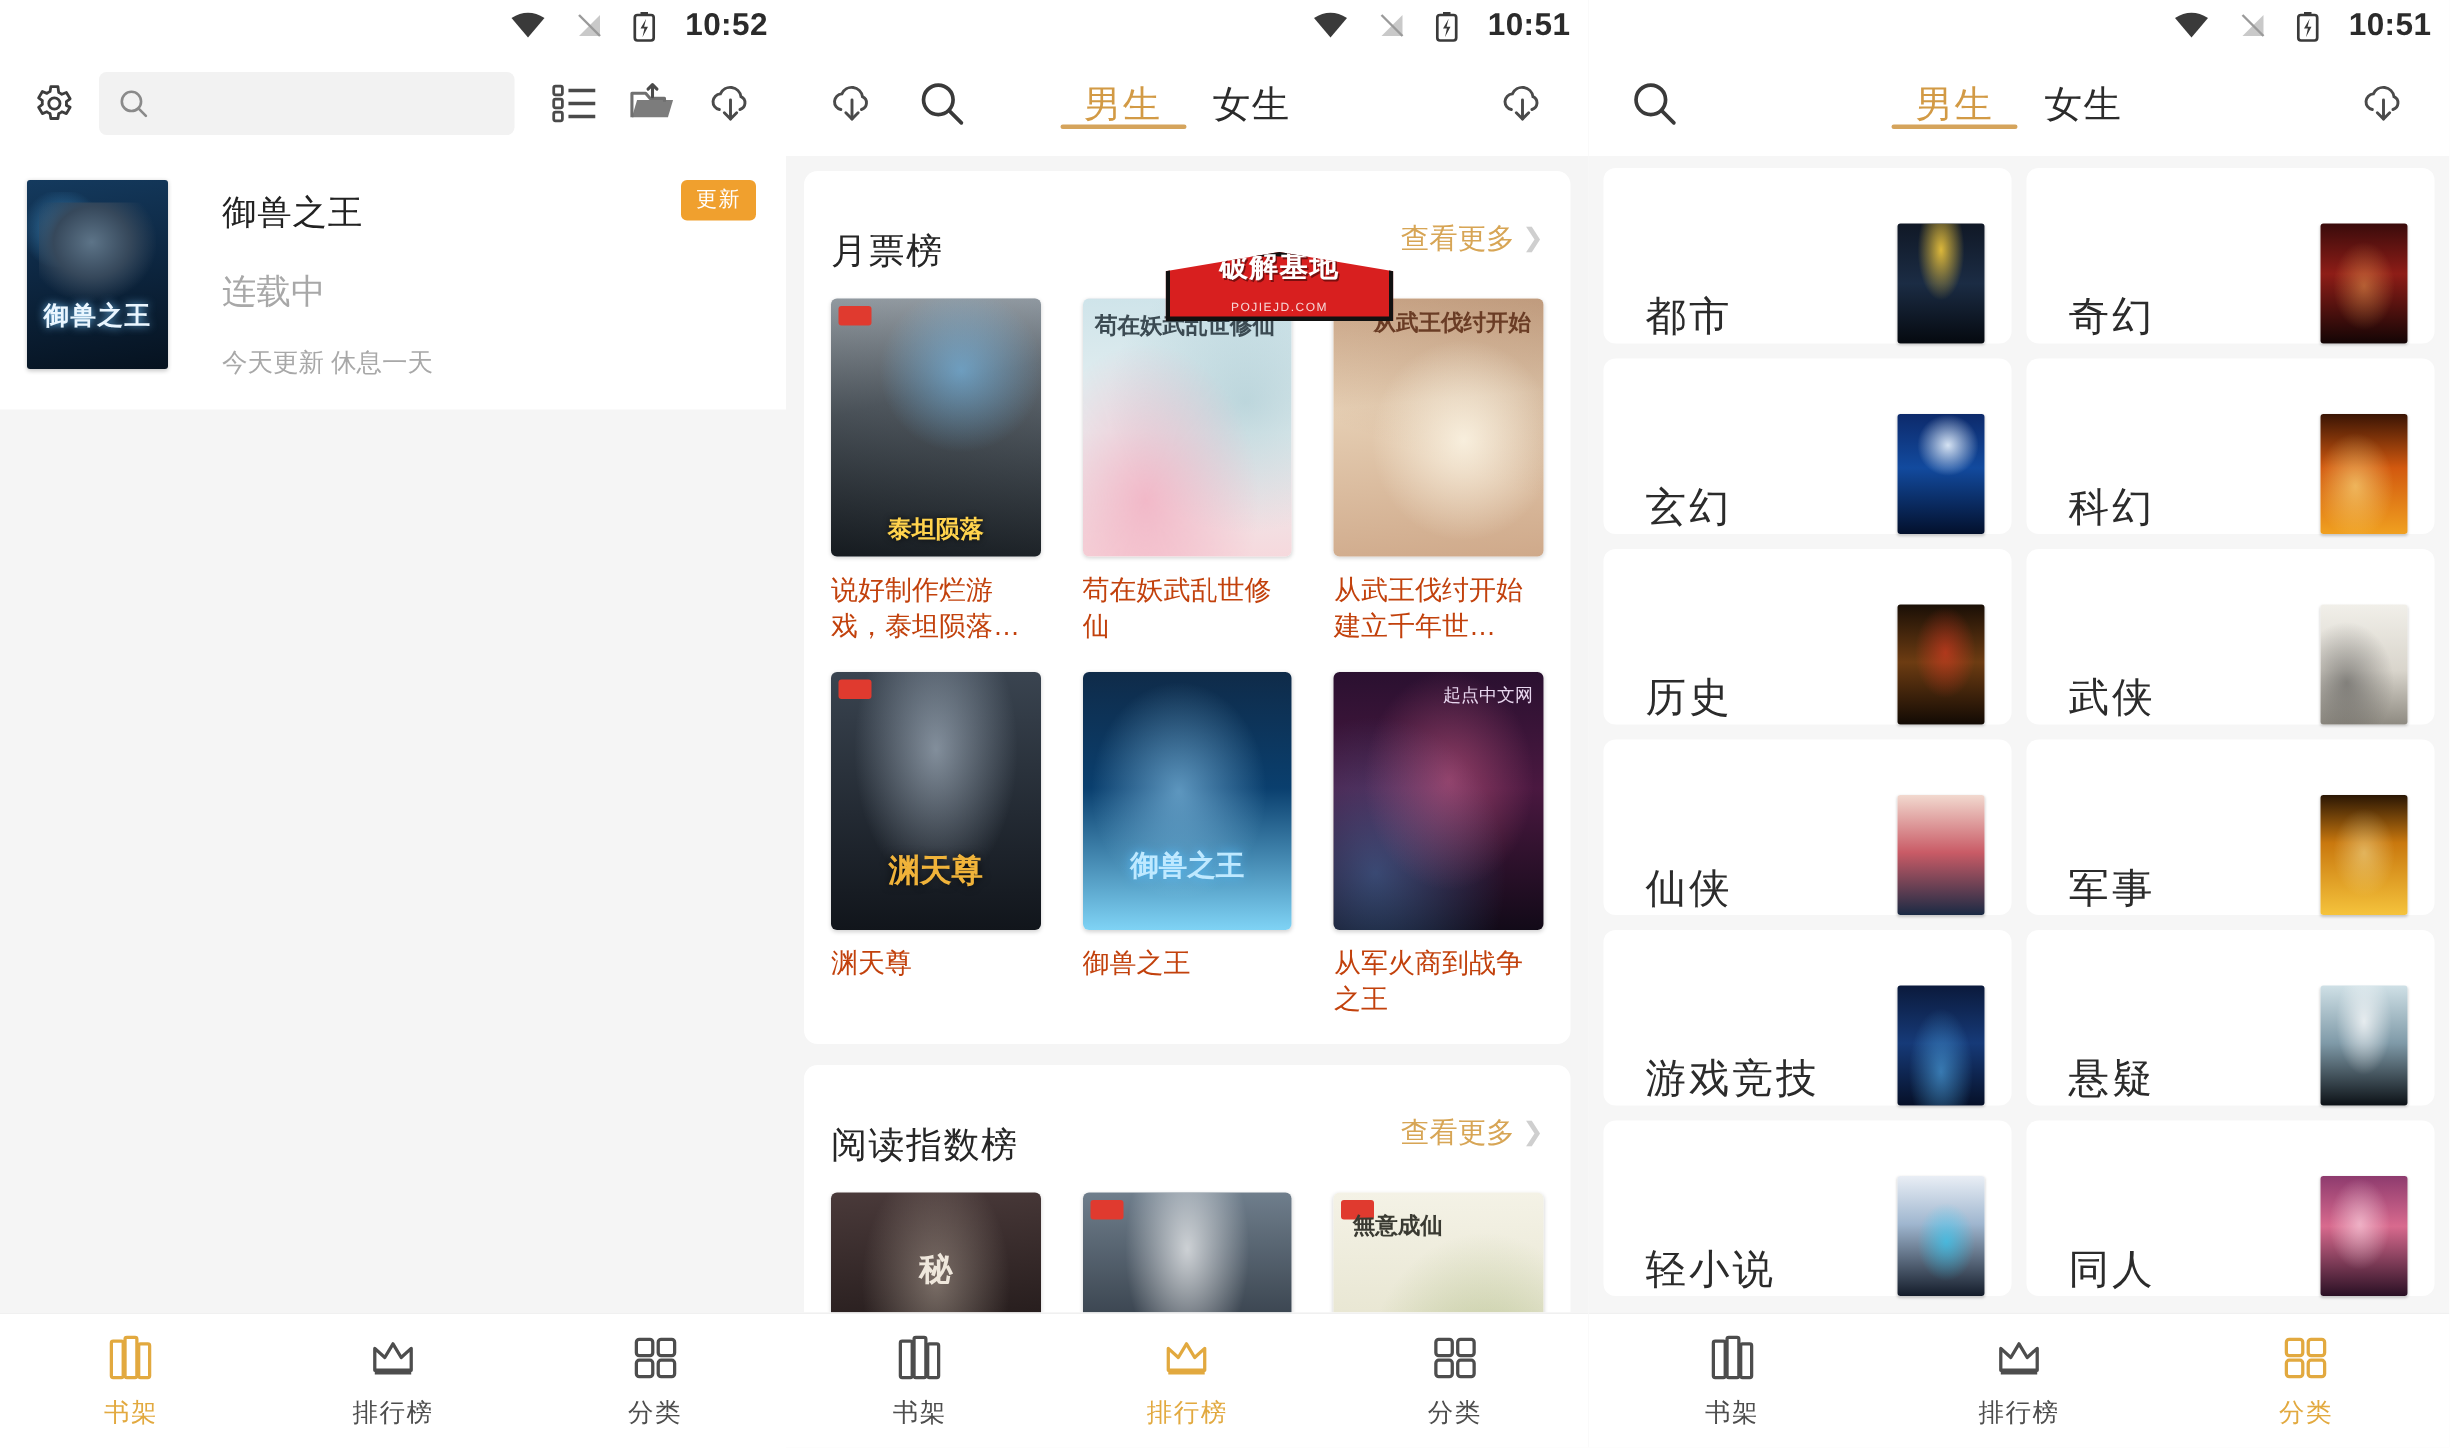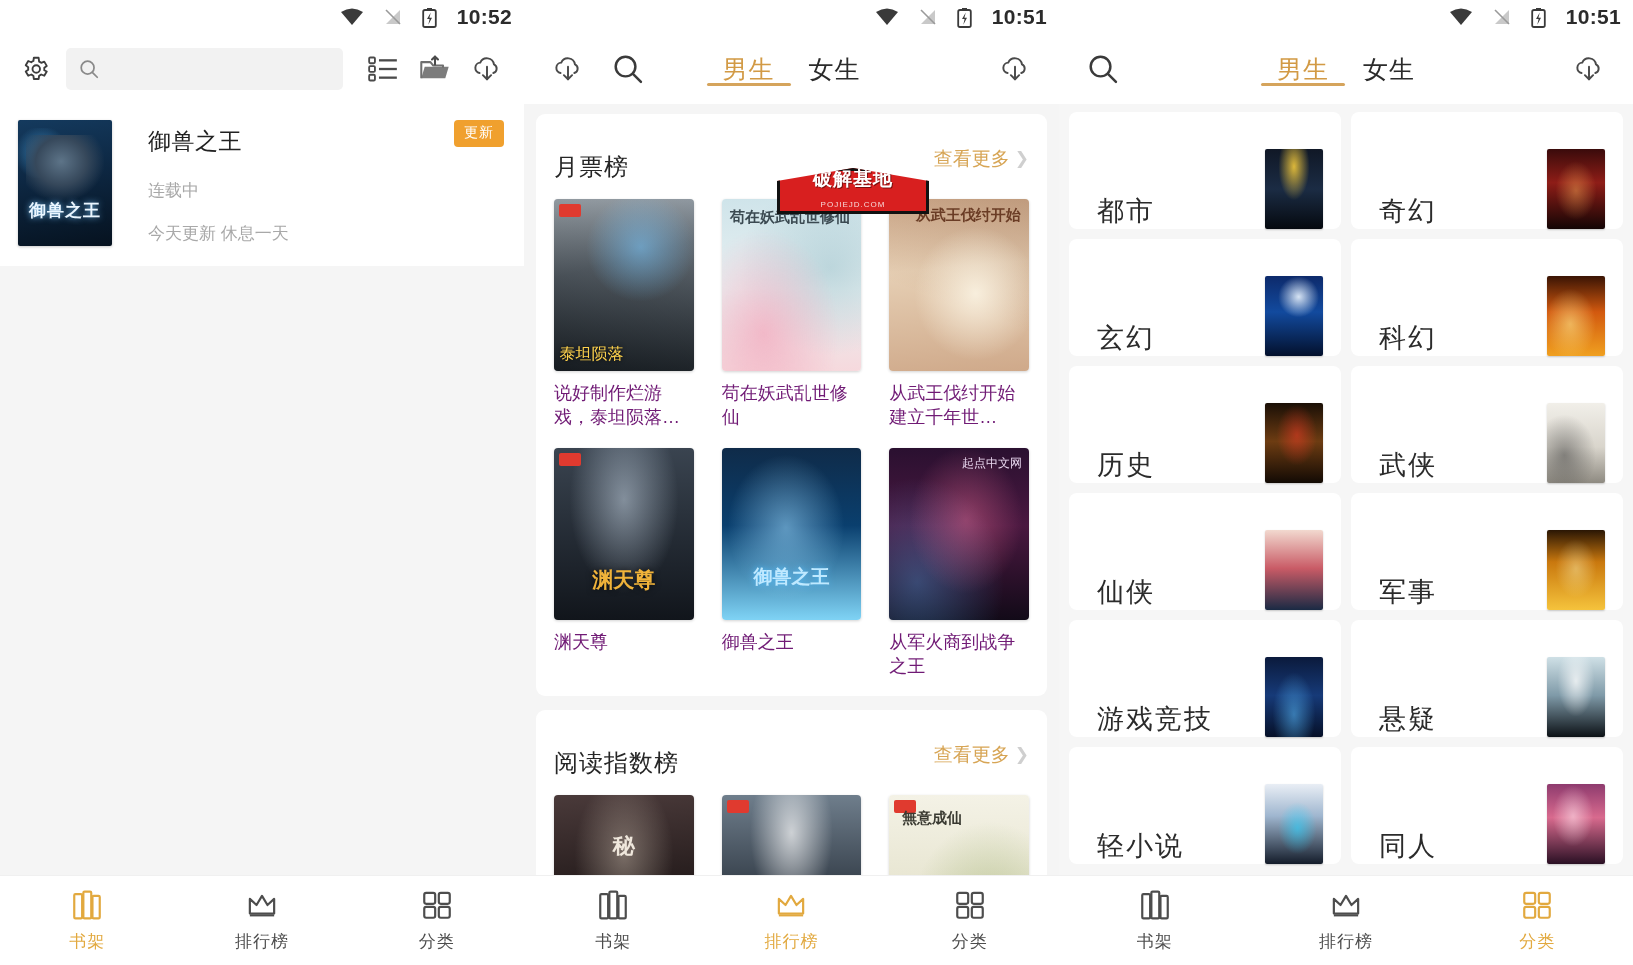--- a/index.html
+++ b/index.html
@@ -73,7 +73,7 @@
   }
   .shelf-meta { flex: 1; padding: 6px 0 0 36px; }
   .shelf-title { font-size: 23px; color: #222; margin-bottom: 22px; letter-spacing: .5px; }
-  .shelf-sub { font-size: 17px; color: #a8a8a8; margin-bottom: 20px; }
+  .shelf-sub { font-size: 23px; color: #a8a8a8; margin-bottom: 20px; }
   .shelf-sub2 { font-size: 17px; color: #a8a8a8; }
   .update-badge {
     position: absolute; right: 20px; top: 16px;

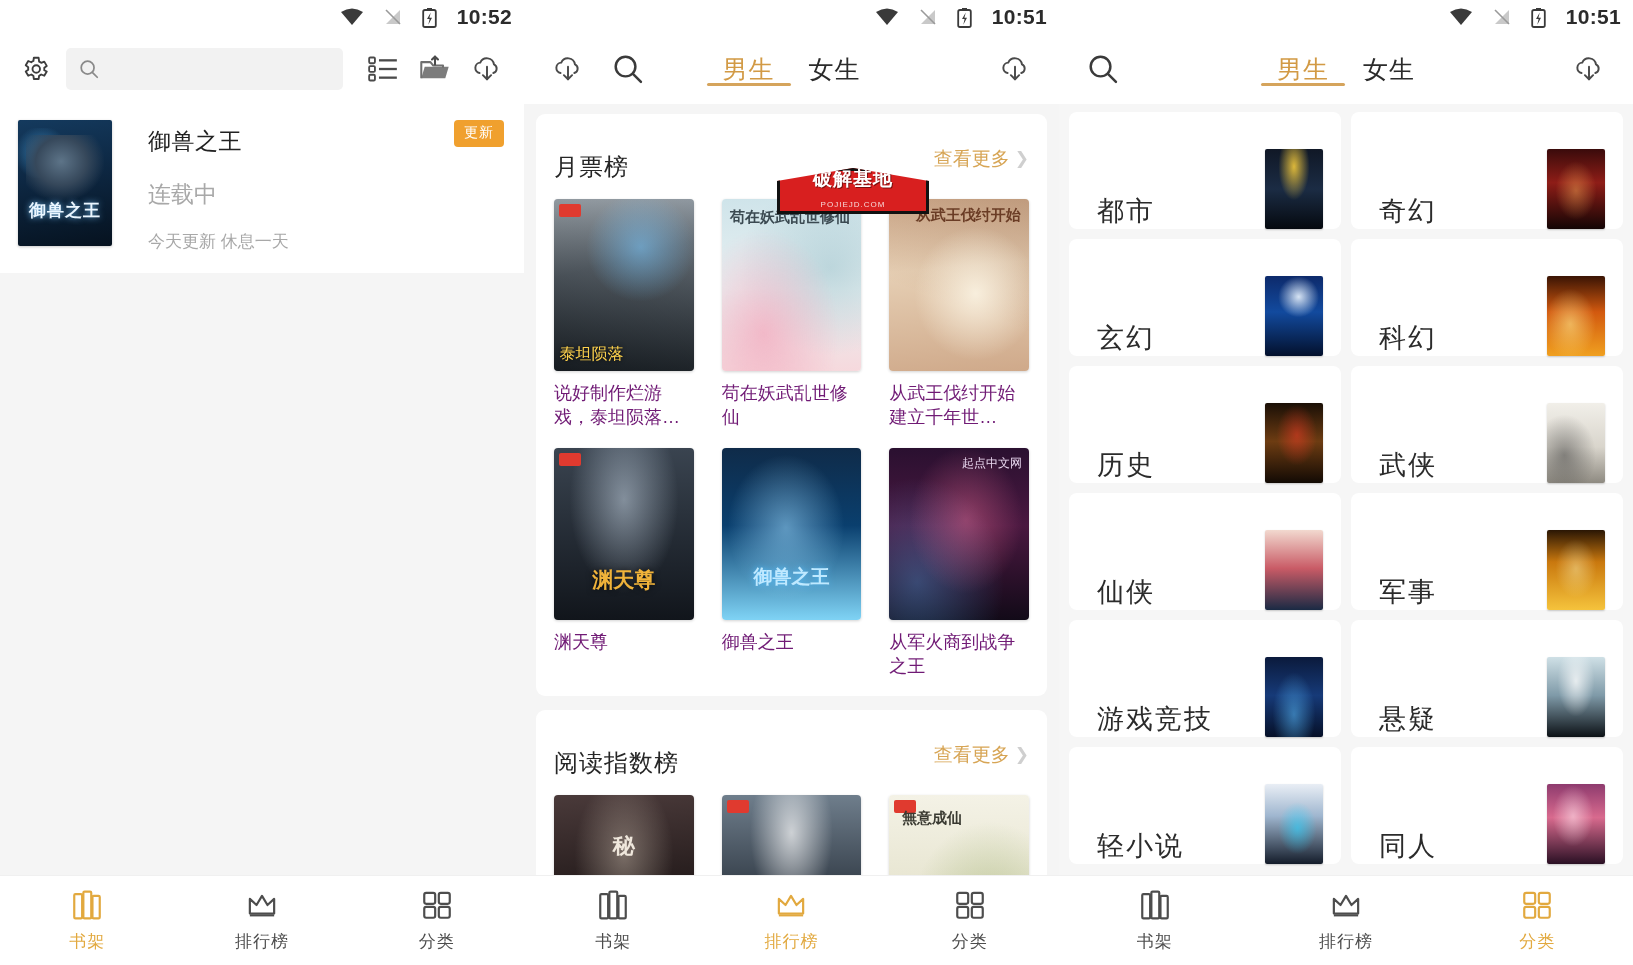--- a/index.html
+++ b/index.html
@@ -102,7 +102,7 @@
       radial-gradient(circle at 62% 28%, rgba(120,200,255,.55), rgba(0,0,0,0) 36%),
       linear-gradient(200deg, rgba(255,255,255,.22), rgba(0,0,0,.5)); }
   .c-titan .txt { position:absolute; left:4%; right:4%; bottom:8px; color:#ffd34d; font-size:16px;
-      font-weight:400; text-shadow:0 0 4px rgba(0,0,0,.8); line-height:1.1; }
+      font-weight:700; text-align:center; text-shadow:0 0 4px rgba(0,0,0,.8); line-height:1.1; }
   .c-xian { background: linear-gradient(180deg,#cfe4ea 0%,#e9f1f2 52%,#f6d9dd 100%); }
   .c-xian .art { position:absolute; inset:0; background:
       radial-gradient(ellipse at 30% 78%, rgba(242,170,190,.75), rgba(255,255,255,0) 55%),

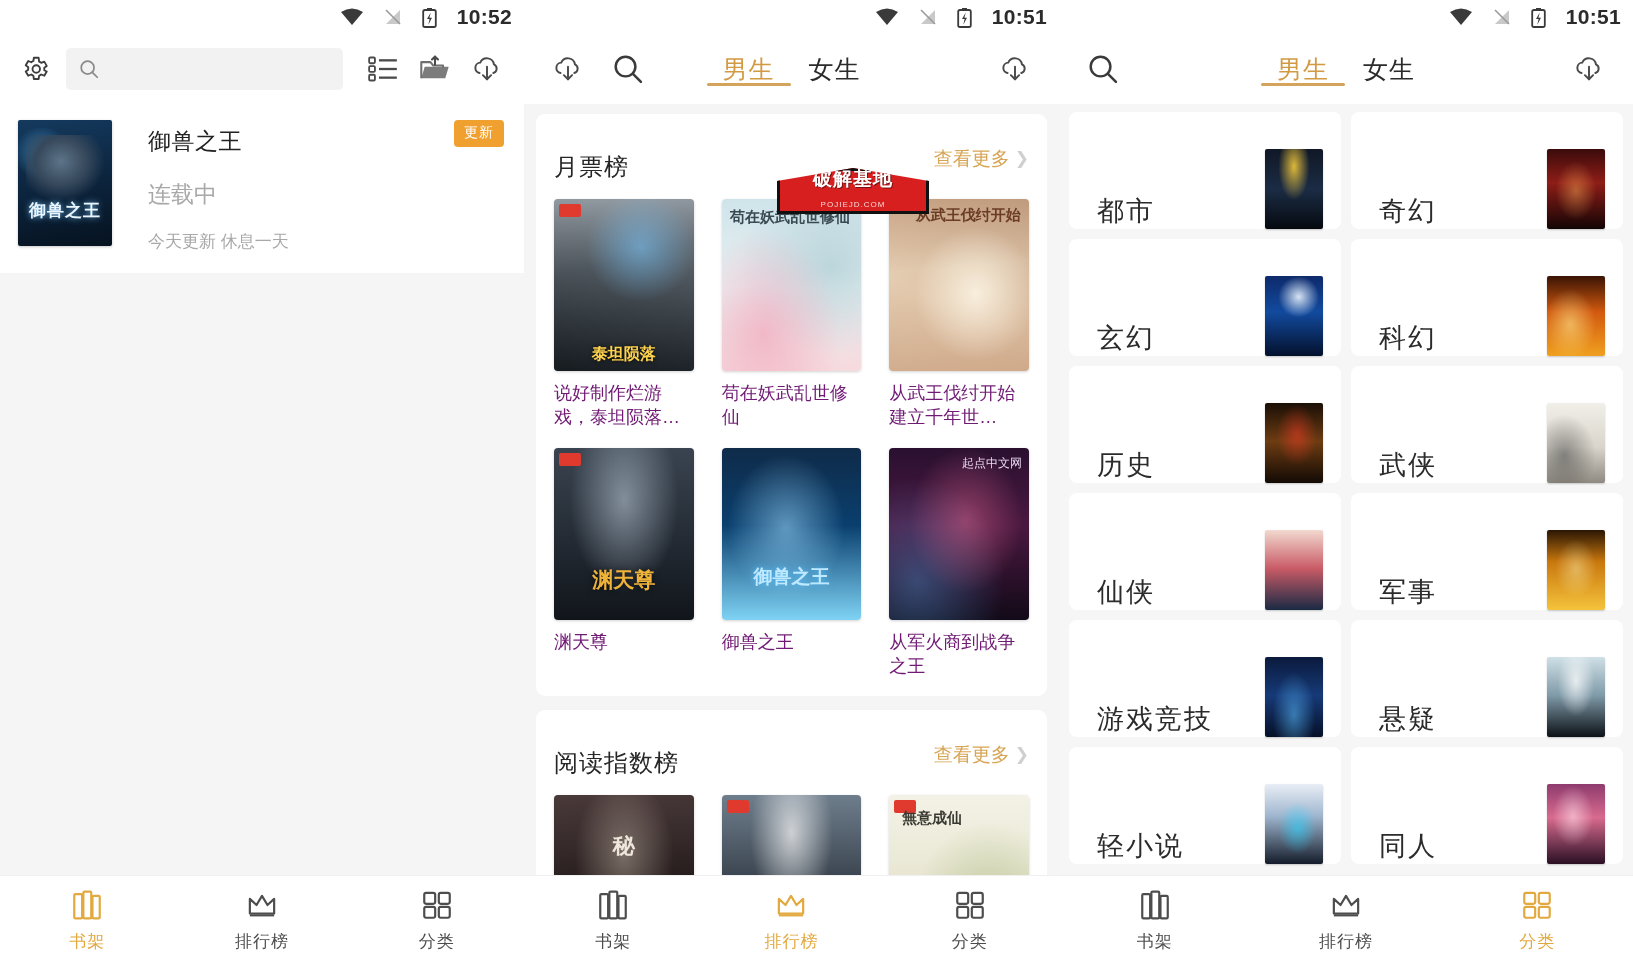--- a/index.html
+++ b/index.html
@@ -92,7 +92,7 @@
   .book-grid { display: grid; grid-template-columns: repeat(3,1fr); gap: 18px 28px; }
   .book { }
   .bcover { width: 100%; height: 172px; border-radius: 4px; overflow: hidden; position: relative; box-shadow: 0 1px 3px rgba(0,0,0,.18); }
-  .bname { margin-top: 10px; font-size: 18px; line-height: 1.35; color: #701a75;
+  .bname { margin-top: 10px; font-size: 18px; line-height: 1.35; color: #c2410c;
            display: -webkit-box; -webkit-line-clamp: 2; -webkit-box-orient: vertical; overflow: hidden; }
   .tagdot { position: absolute; left: 5px; top: 5px; width: 22px; height: 13px; background: #e03a2f; border-radius: 2px; }
 

